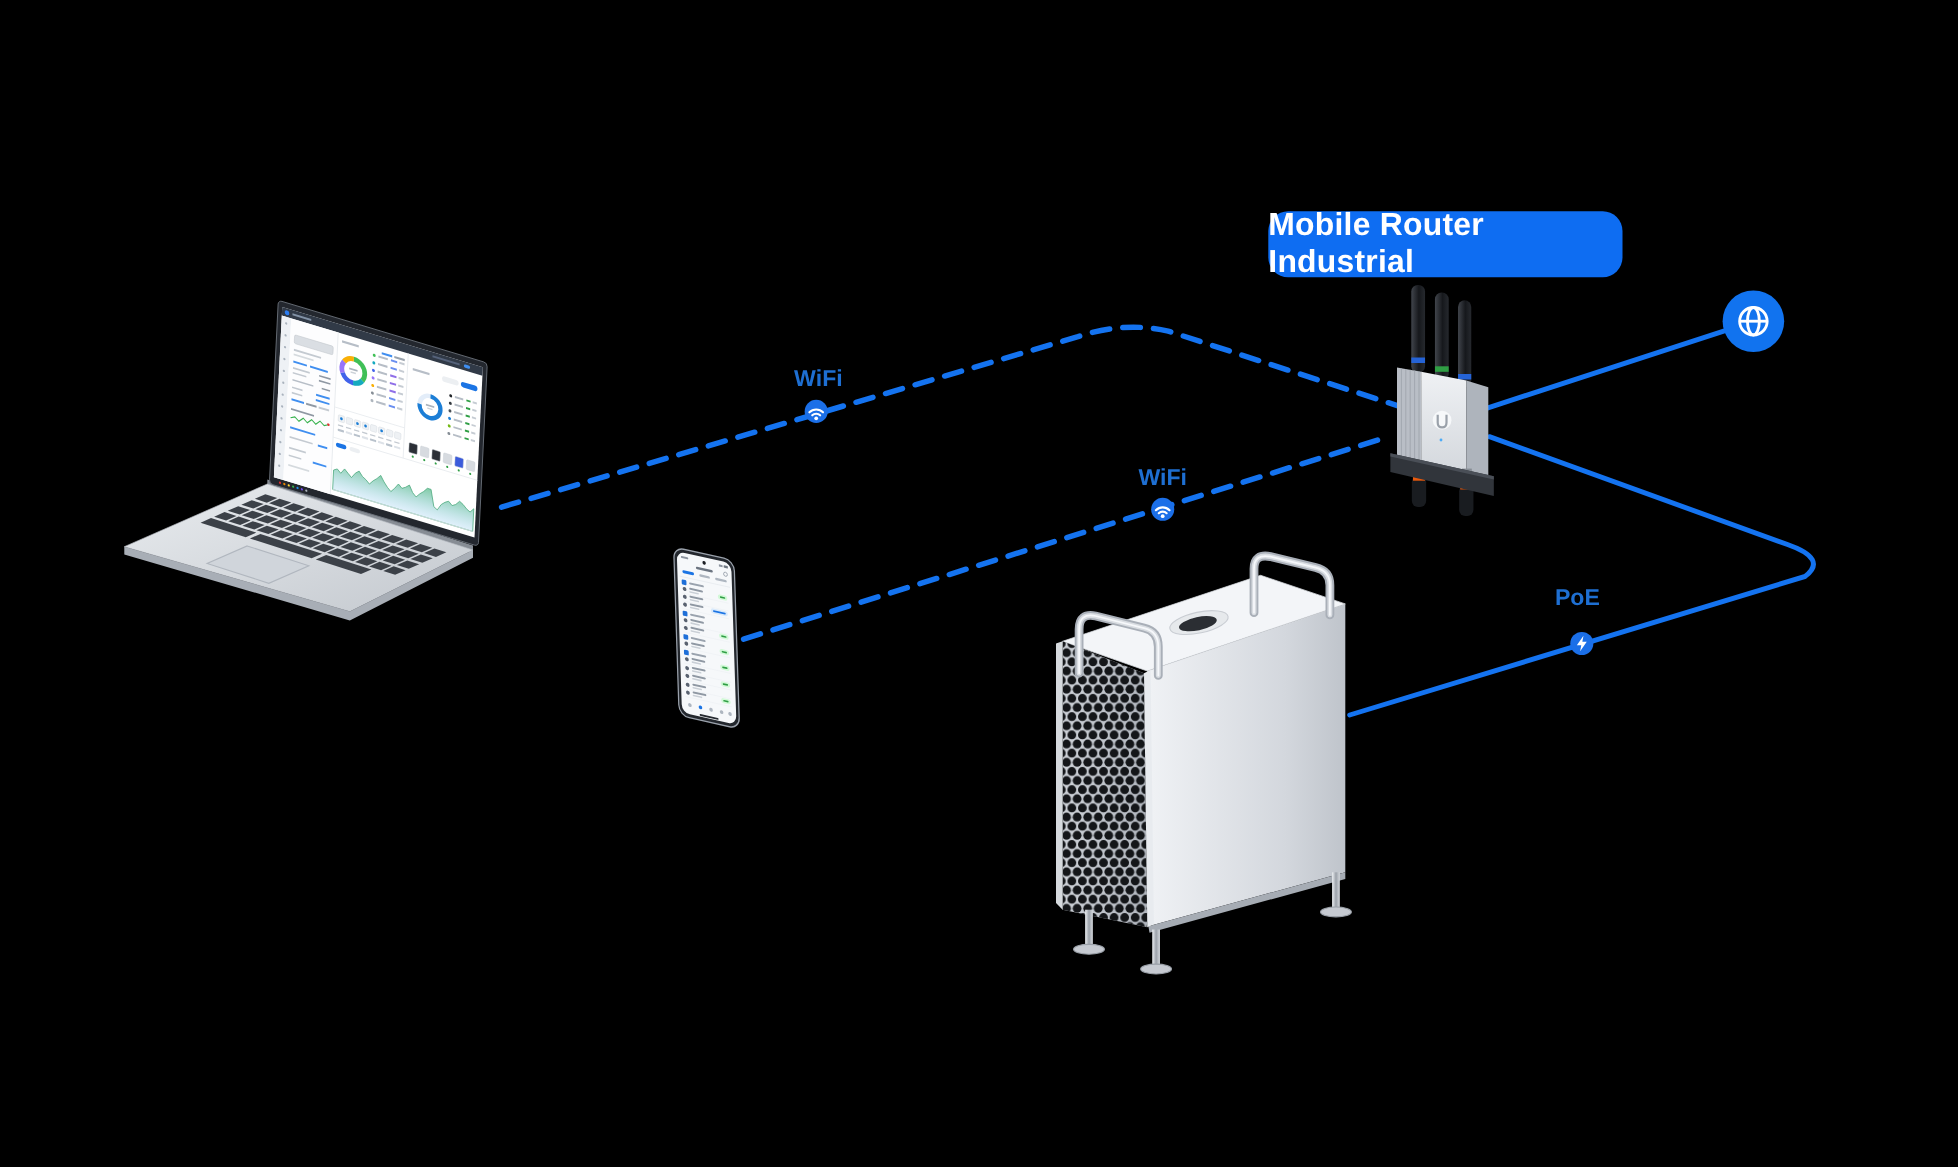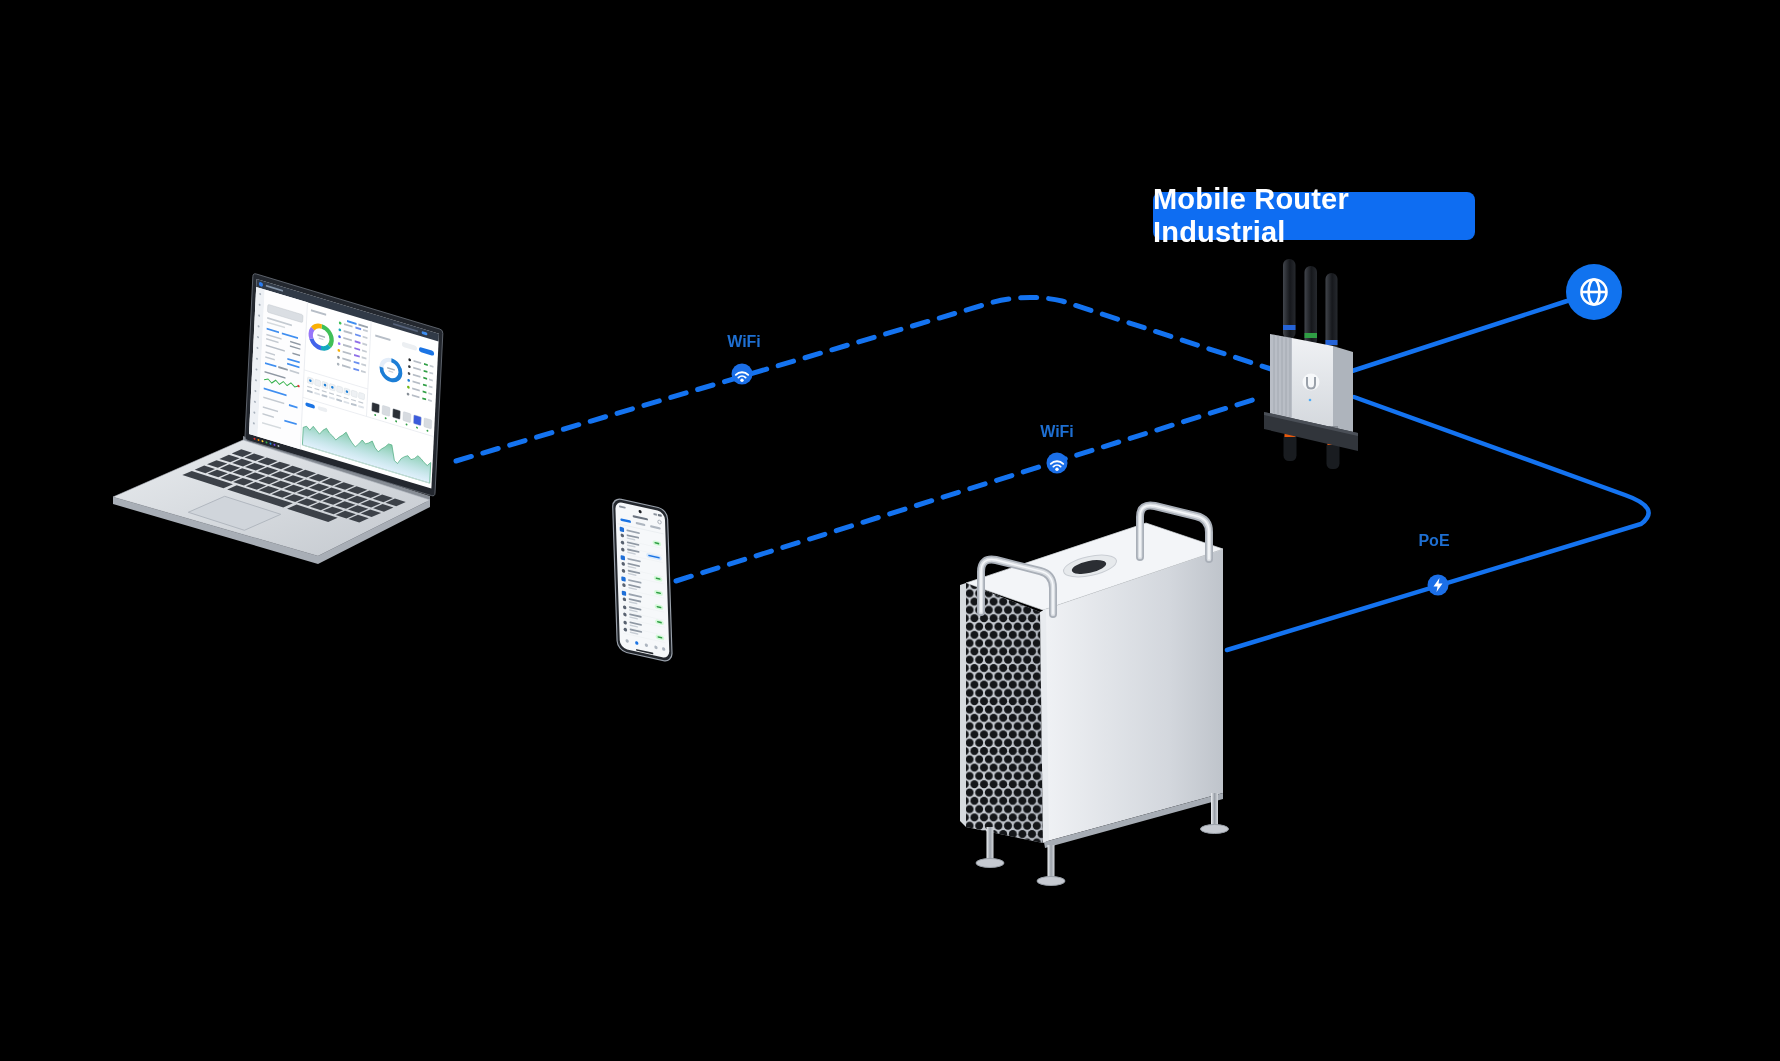--- a/index.html
+++ b/index.html
@@ -6,8 +6,8 @@
   .stage{position:relative;width:1780px;height:1061px;background:#000;overflow:hidden;
          font-family:"Liberation Sans",sans-serif;}
   .stage svg{position:absolute;left:0;top:0;}
-  .chip{position:absolute;left:1153px;top:192px;width:322px;height:48px;background:#0e6df2;
-        border-radius:8px;color:#fff;font-size:29px;font-weight:700;display:flex;
+  .chip{position:absolute;left:1153px;top:192px;width:322px;height:60px;background:#0e6df2;
+        border-radius:18px;color:#fff;font-size:29px;font-weight:700;display:flex;
         align-items:center;justify-content:center;letter-spacing:.2px;}
   .linklabel{position:absolute;transform:translateX(-50%);color:#1e6fd2;font-size:16px;
              font-weight:600;white-space:nowrap;text-align:right;}

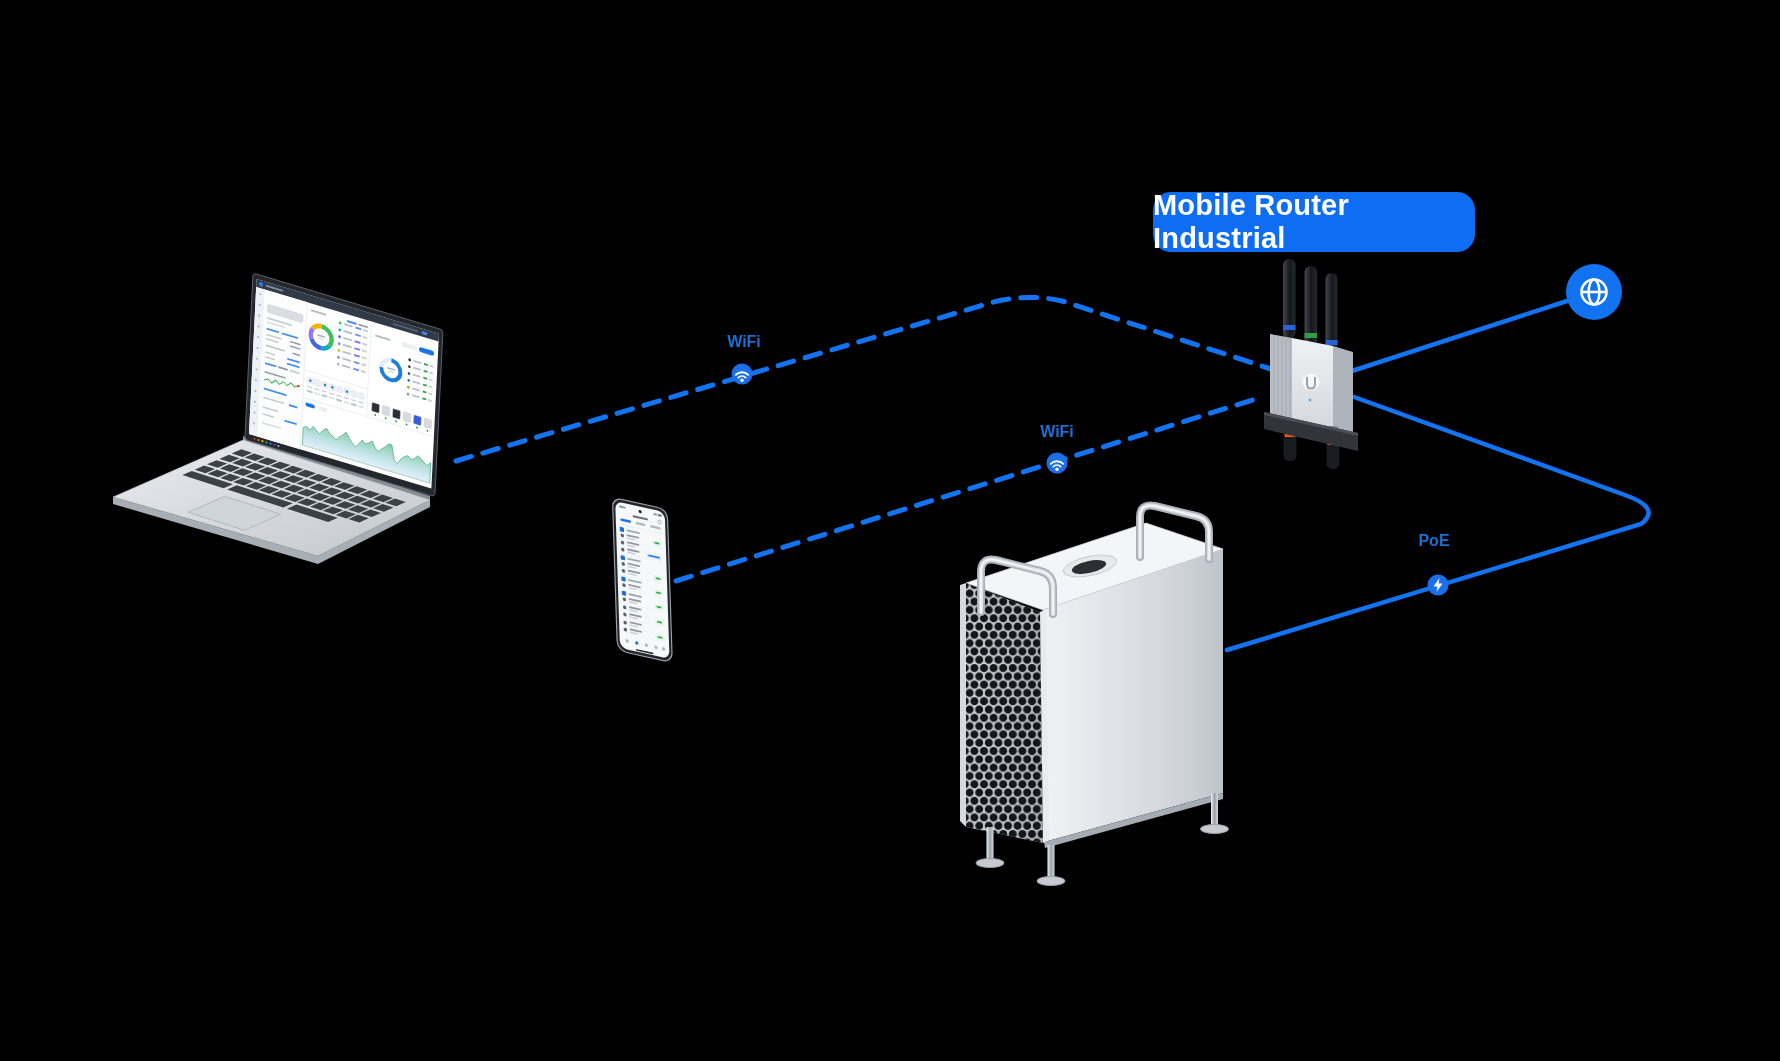--- a/index.html
+++ b/index.html
@@ -9,7 +9,7 @@
   .chip{position:absolute;left:1153px;top:192px;width:322px;height:60px;background:#0e6df2;
         border-radius:18px;color:#fff;font-size:29px;font-weight:700;display:flex;
         align-items:center;justify-content:center;letter-spacing:.2px;}
-  .linklabel{position:absolute;transform:translateX(-50%);color:#1e6fd2;font-size:16px;
+  .linklabel{position:absolute;transform:translateX(-50%);color:#1e6fd2;font-size:21px;
              font-weight:600;white-space:nowrap;text-align:right;}
   #wifi-label-1{left:744px;top:333px;}
   #wifi-label-2{left:1057px;top:423px;}

